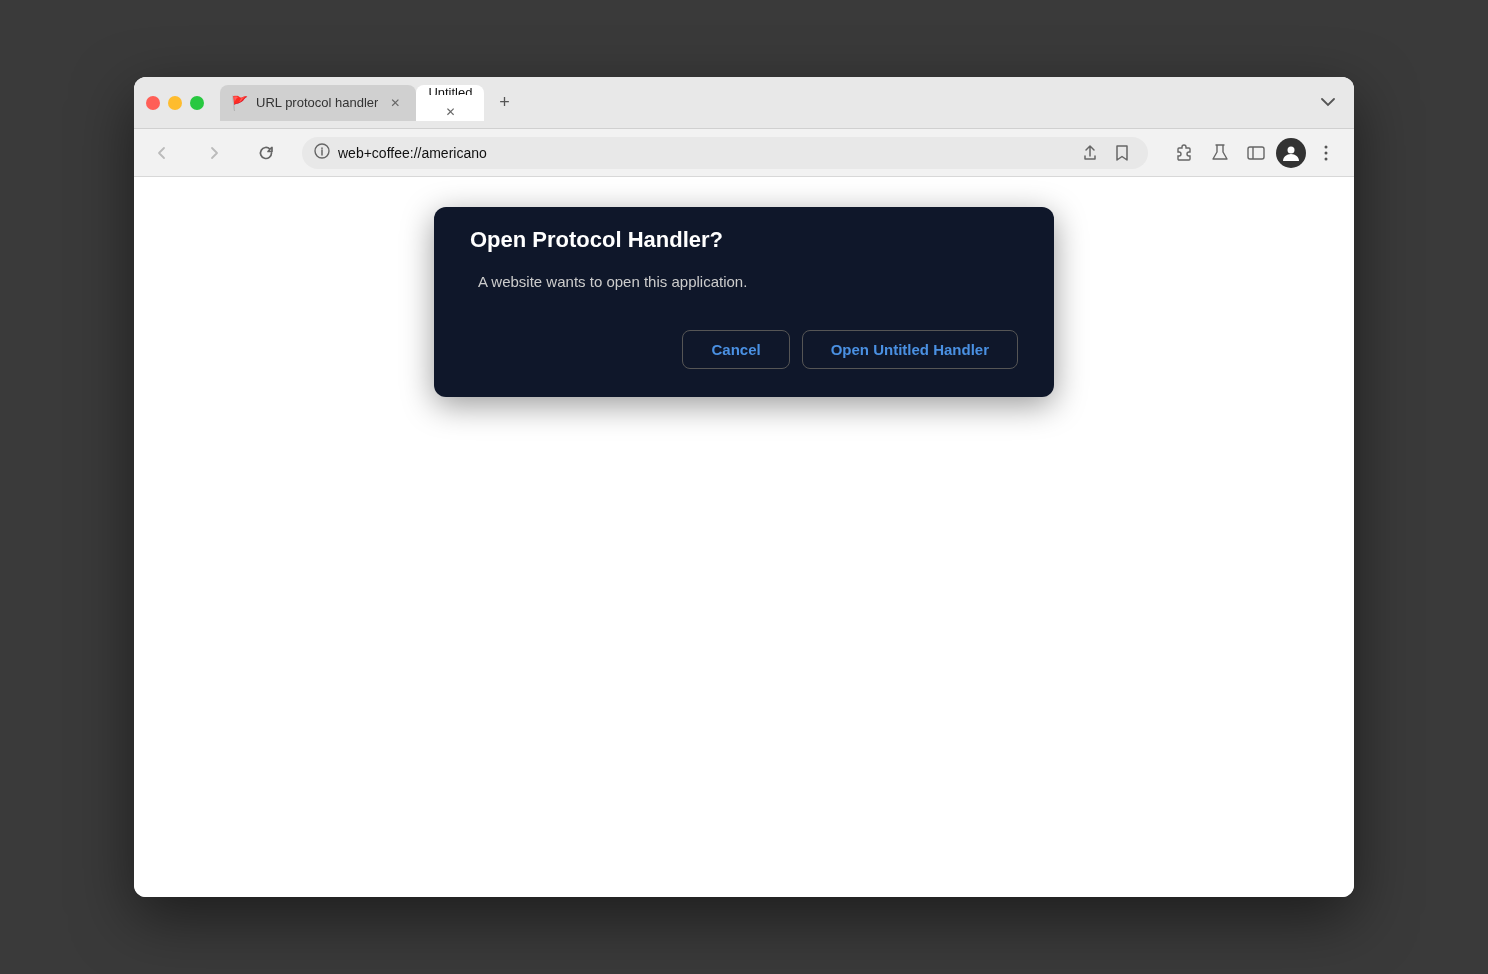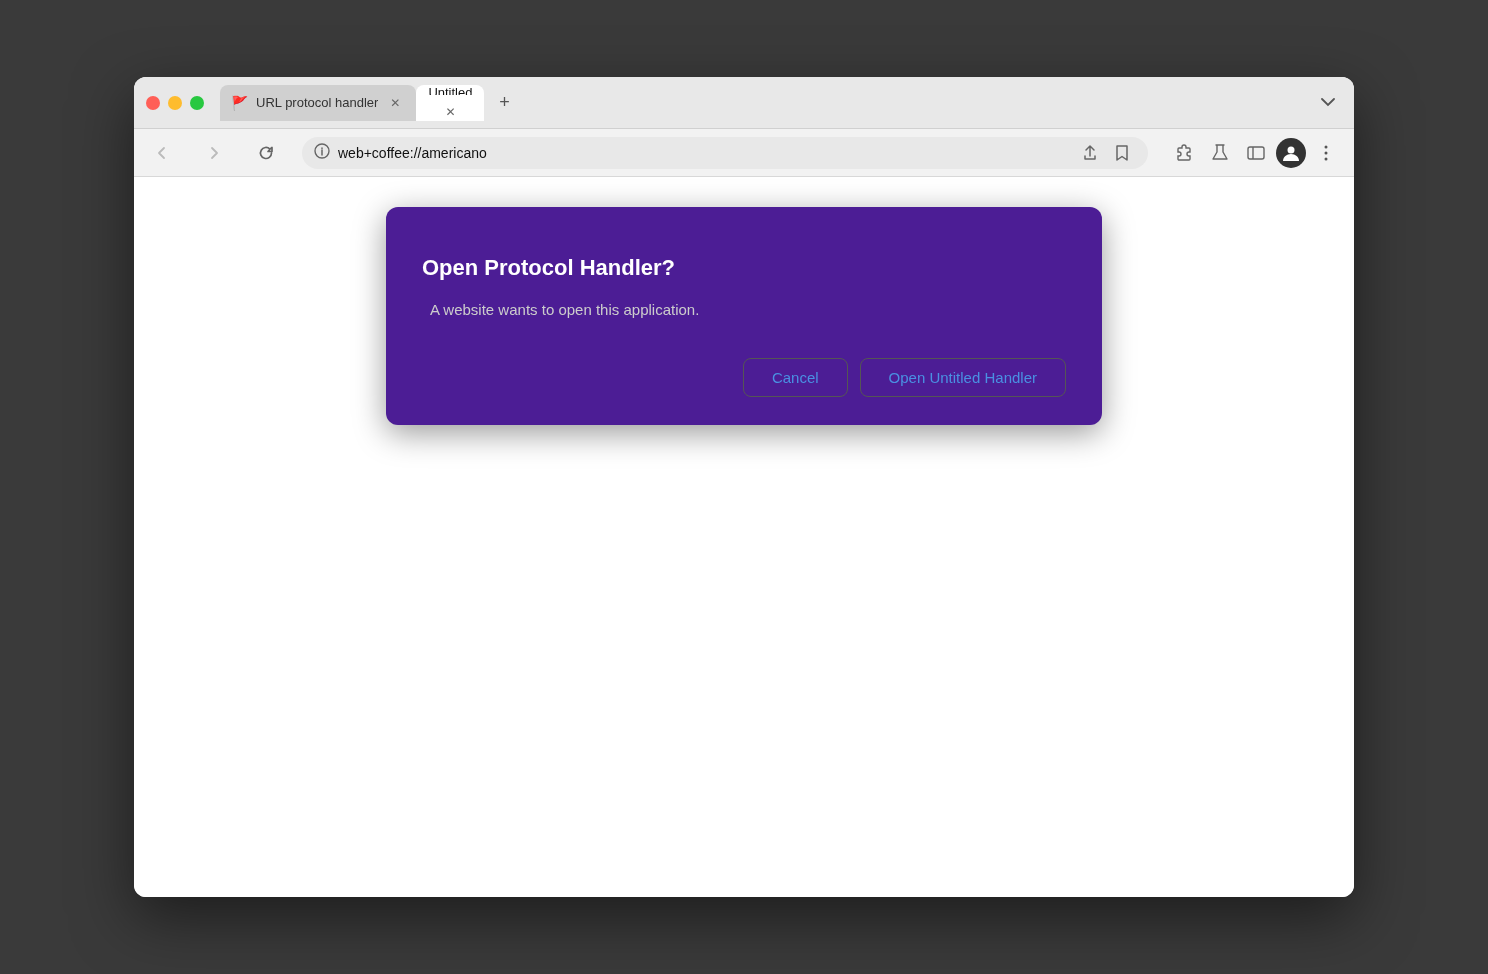--- a/index.html
+++ b/index.html
@@ -243,10 +243,10 @@
       top: 30px;
       left: 50%;
       transform: translateX(-50%);
-      width: 716px;
-      background: #4c1d95;
+      width: 620px;
+      background: #0f172a;
       border-radius: 12px;
-      padding: 48px 36px 28px;
+      padding: 20px 36px 28px;
       box-shadow: 0 8px 32px rgba(0,0,0,0.4);
     }
 

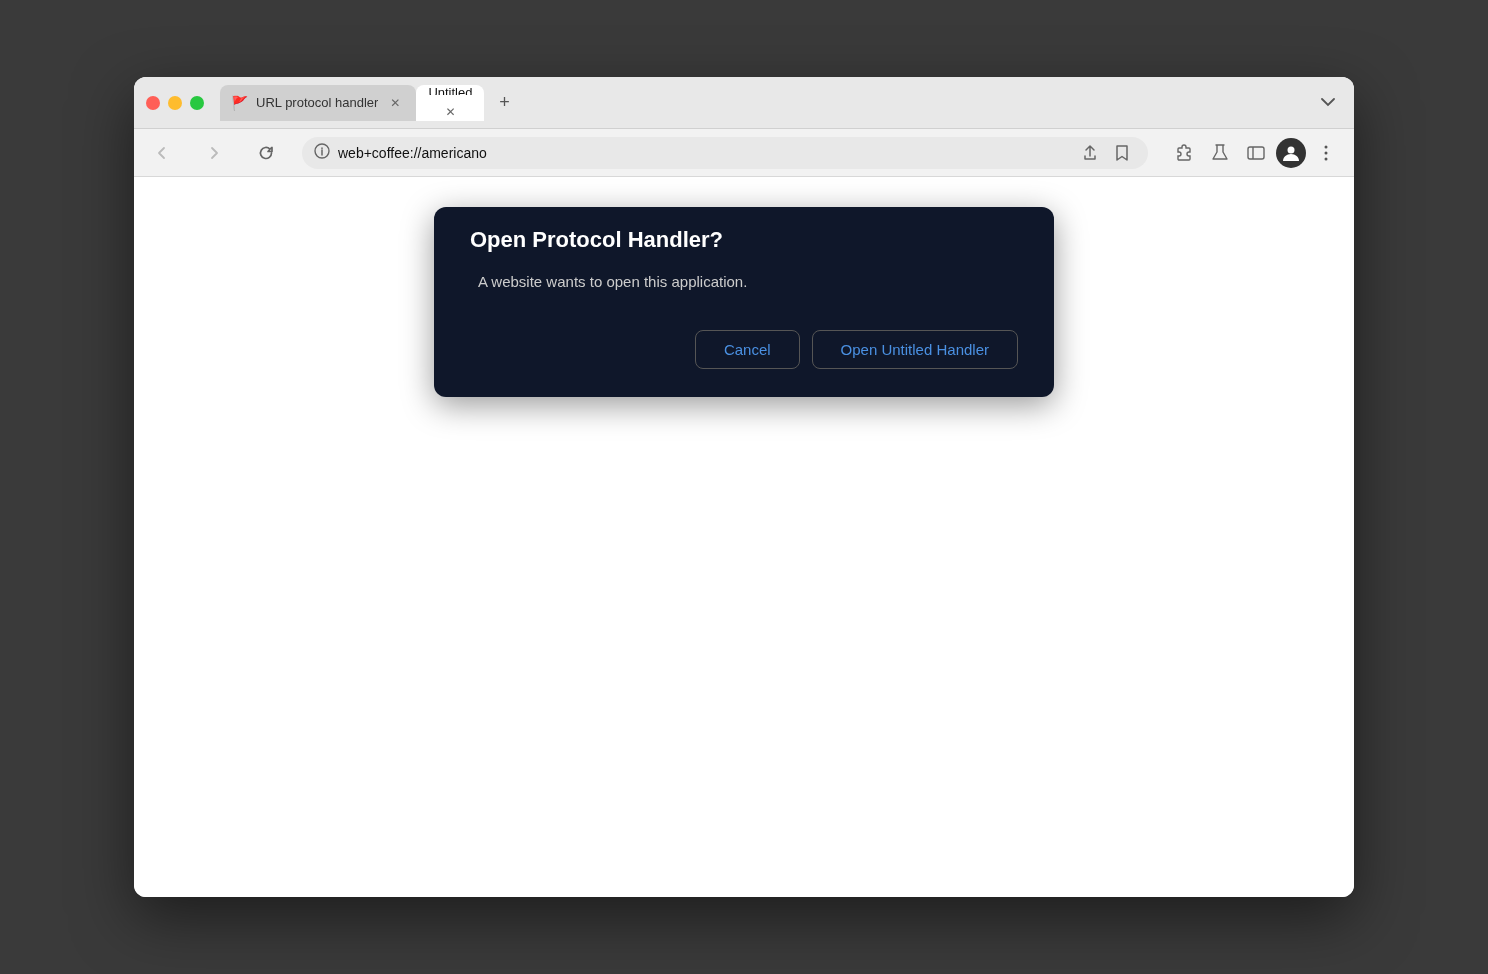--- a/index.html
+++ b/index.html
@@ -275,7 +275,7 @@
       padding: 10px 28px;
       border-radius: 8px;
       font-size: 15px;
-      font-weight: 400;
+      font-weight: 700;
       cursor: pointer;
       border: 1.5px solid #555;
       background: transparent;

